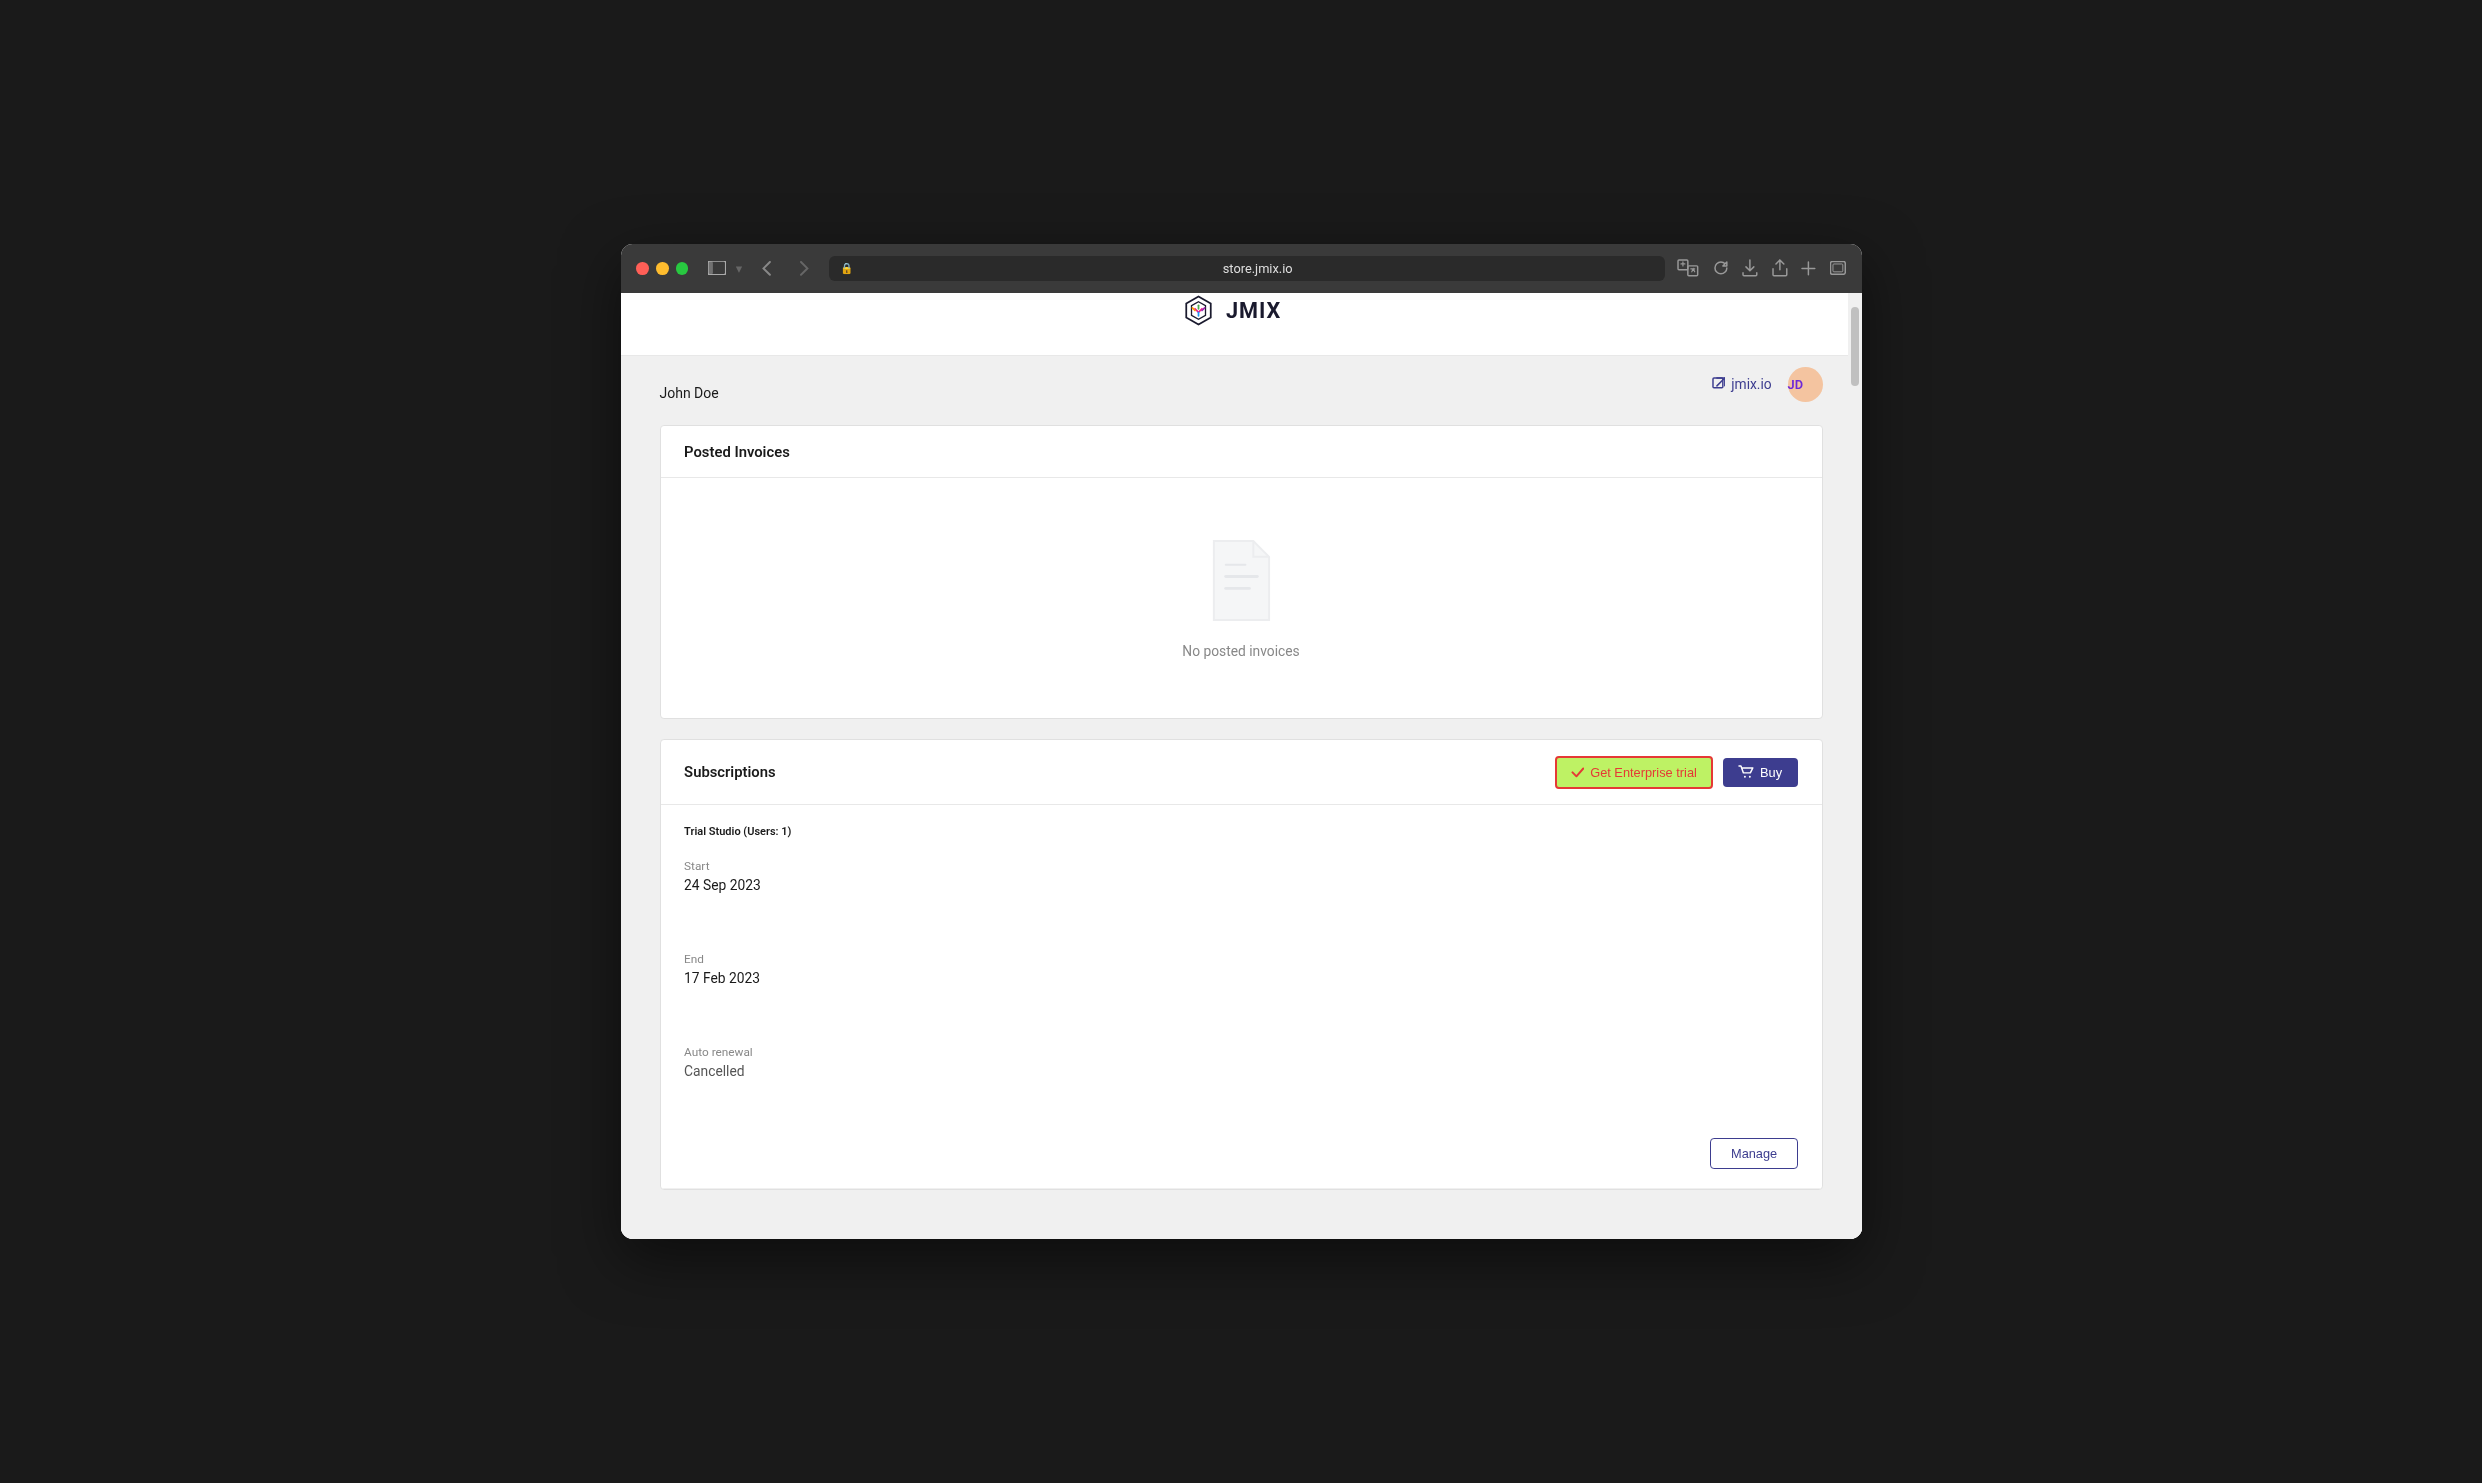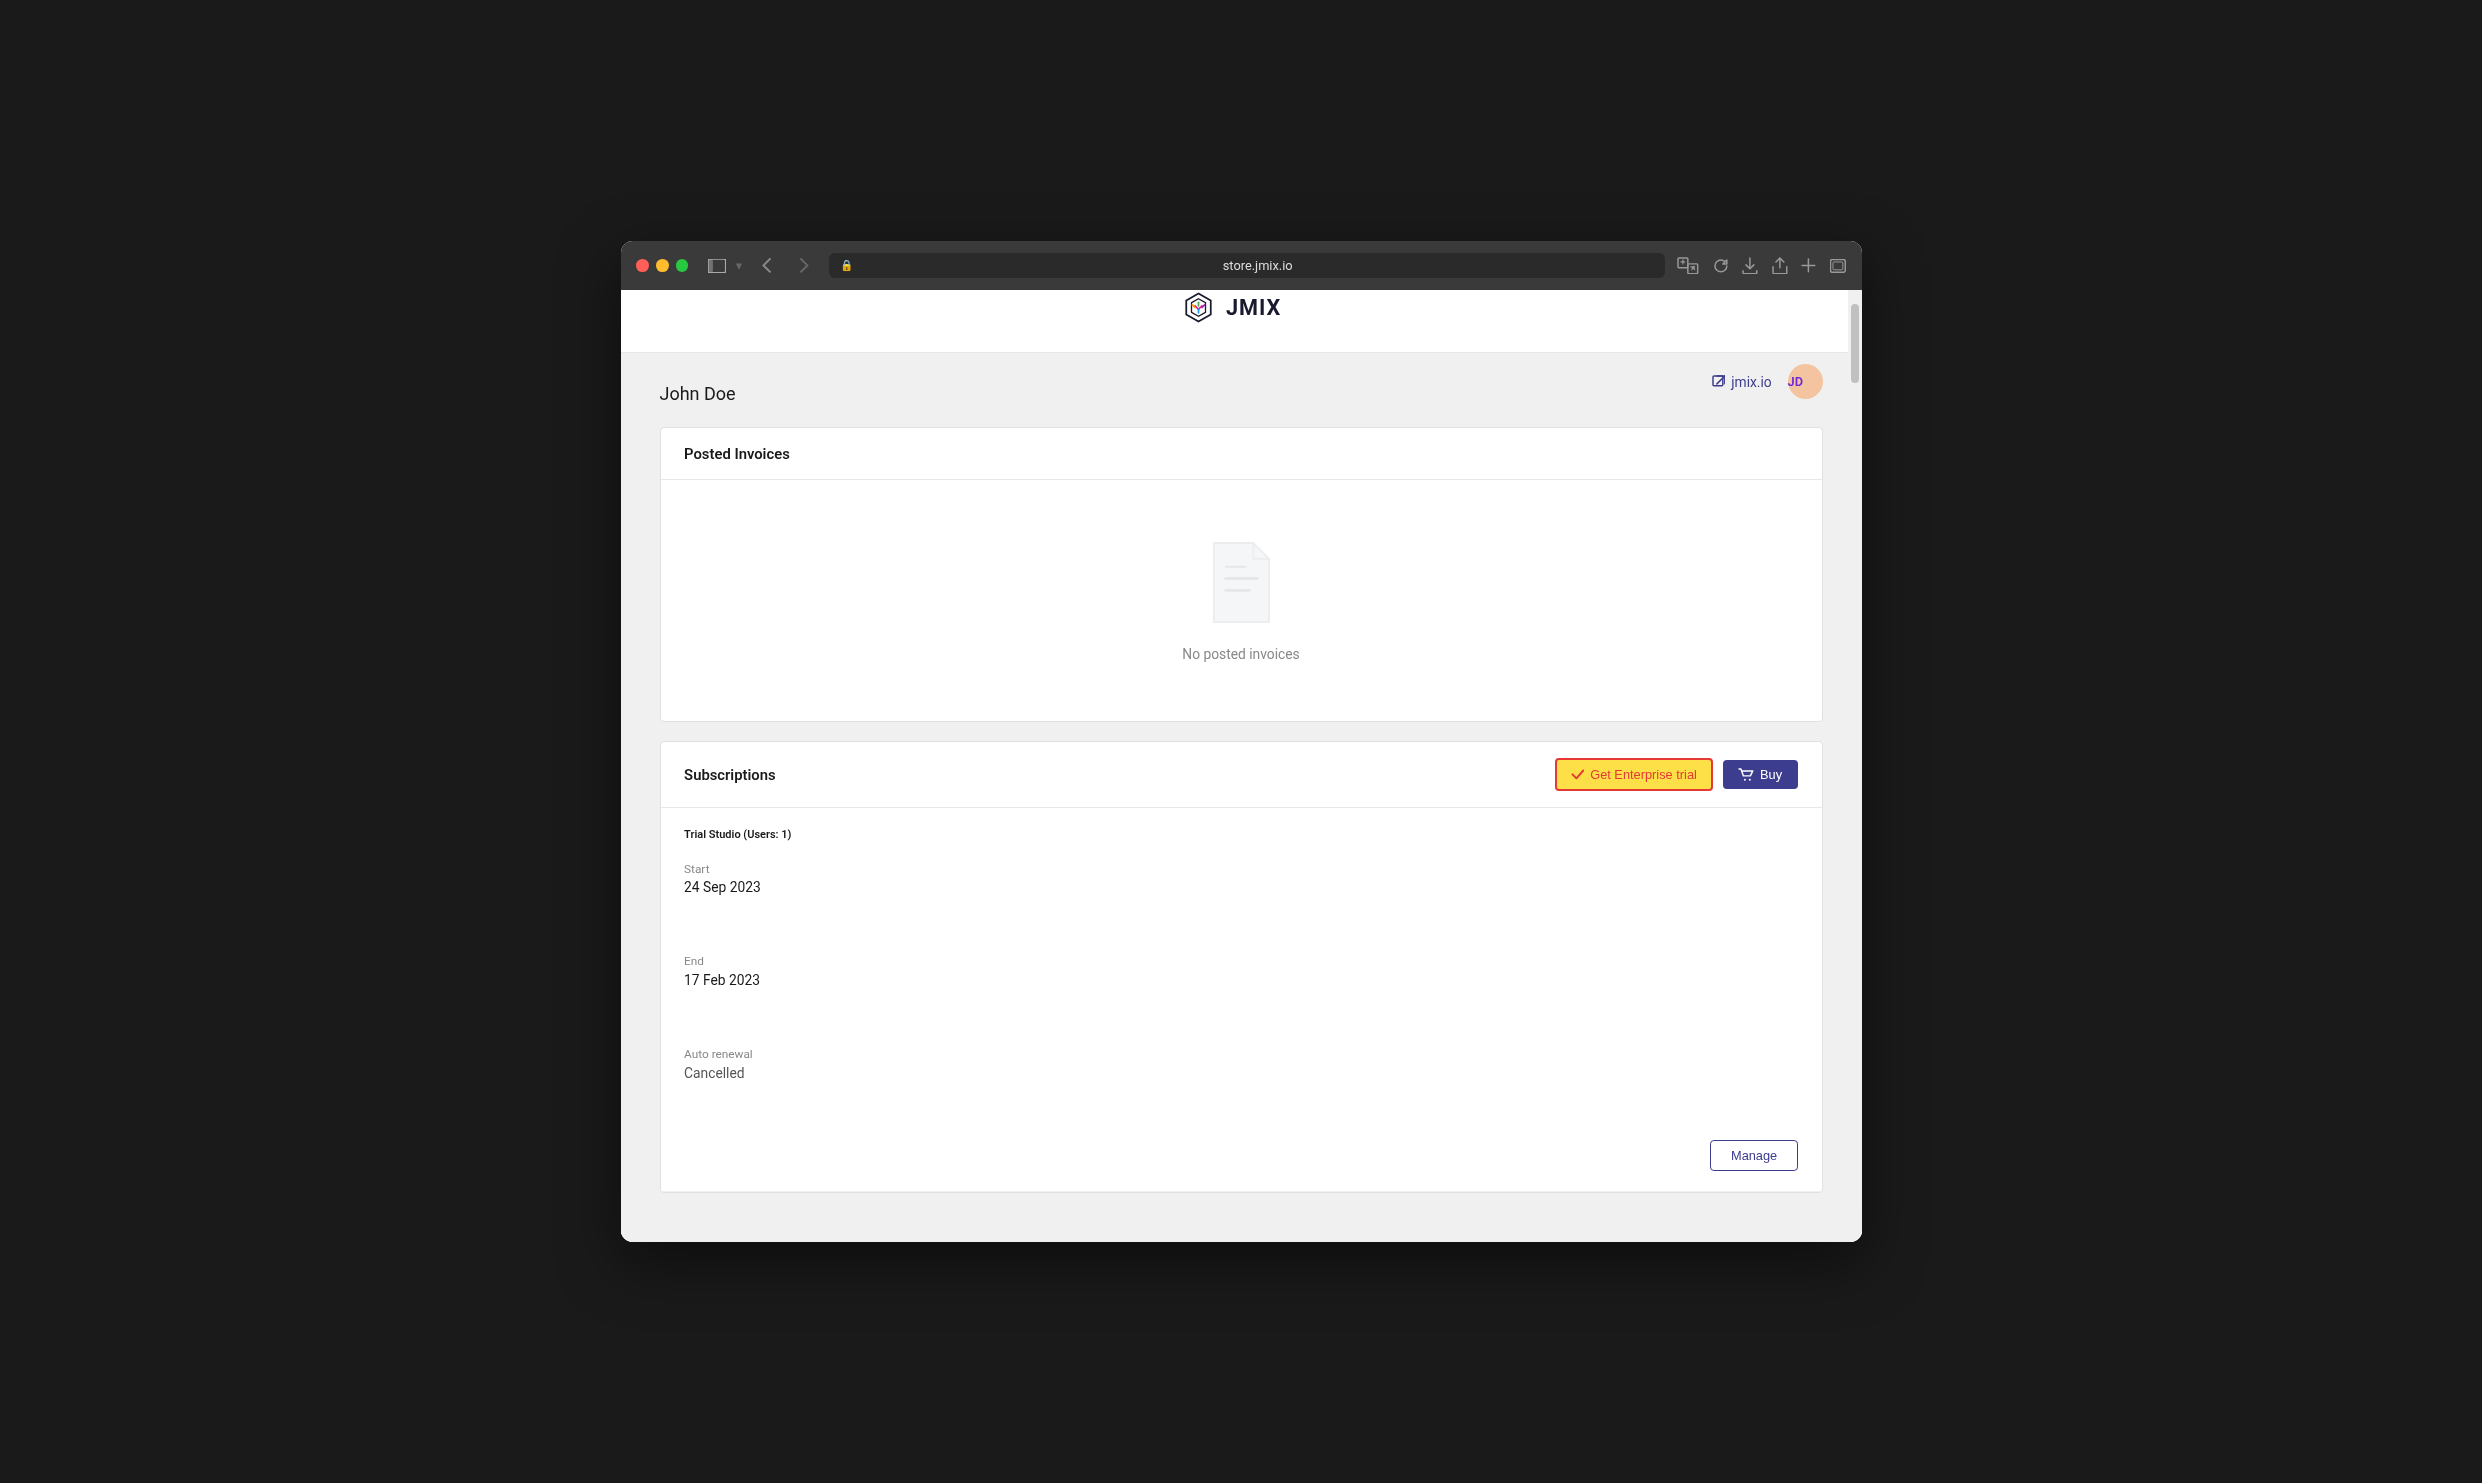--- a/index.html
+++ b/index.html
@@ -208,7 +208,7 @@
     }
 
     .page-title {
-      font-size: 18px;
+      font-size: 14px;
       font-weight: 400;
       color: #1a1a1a;
       margin-bottom: 23.6px;

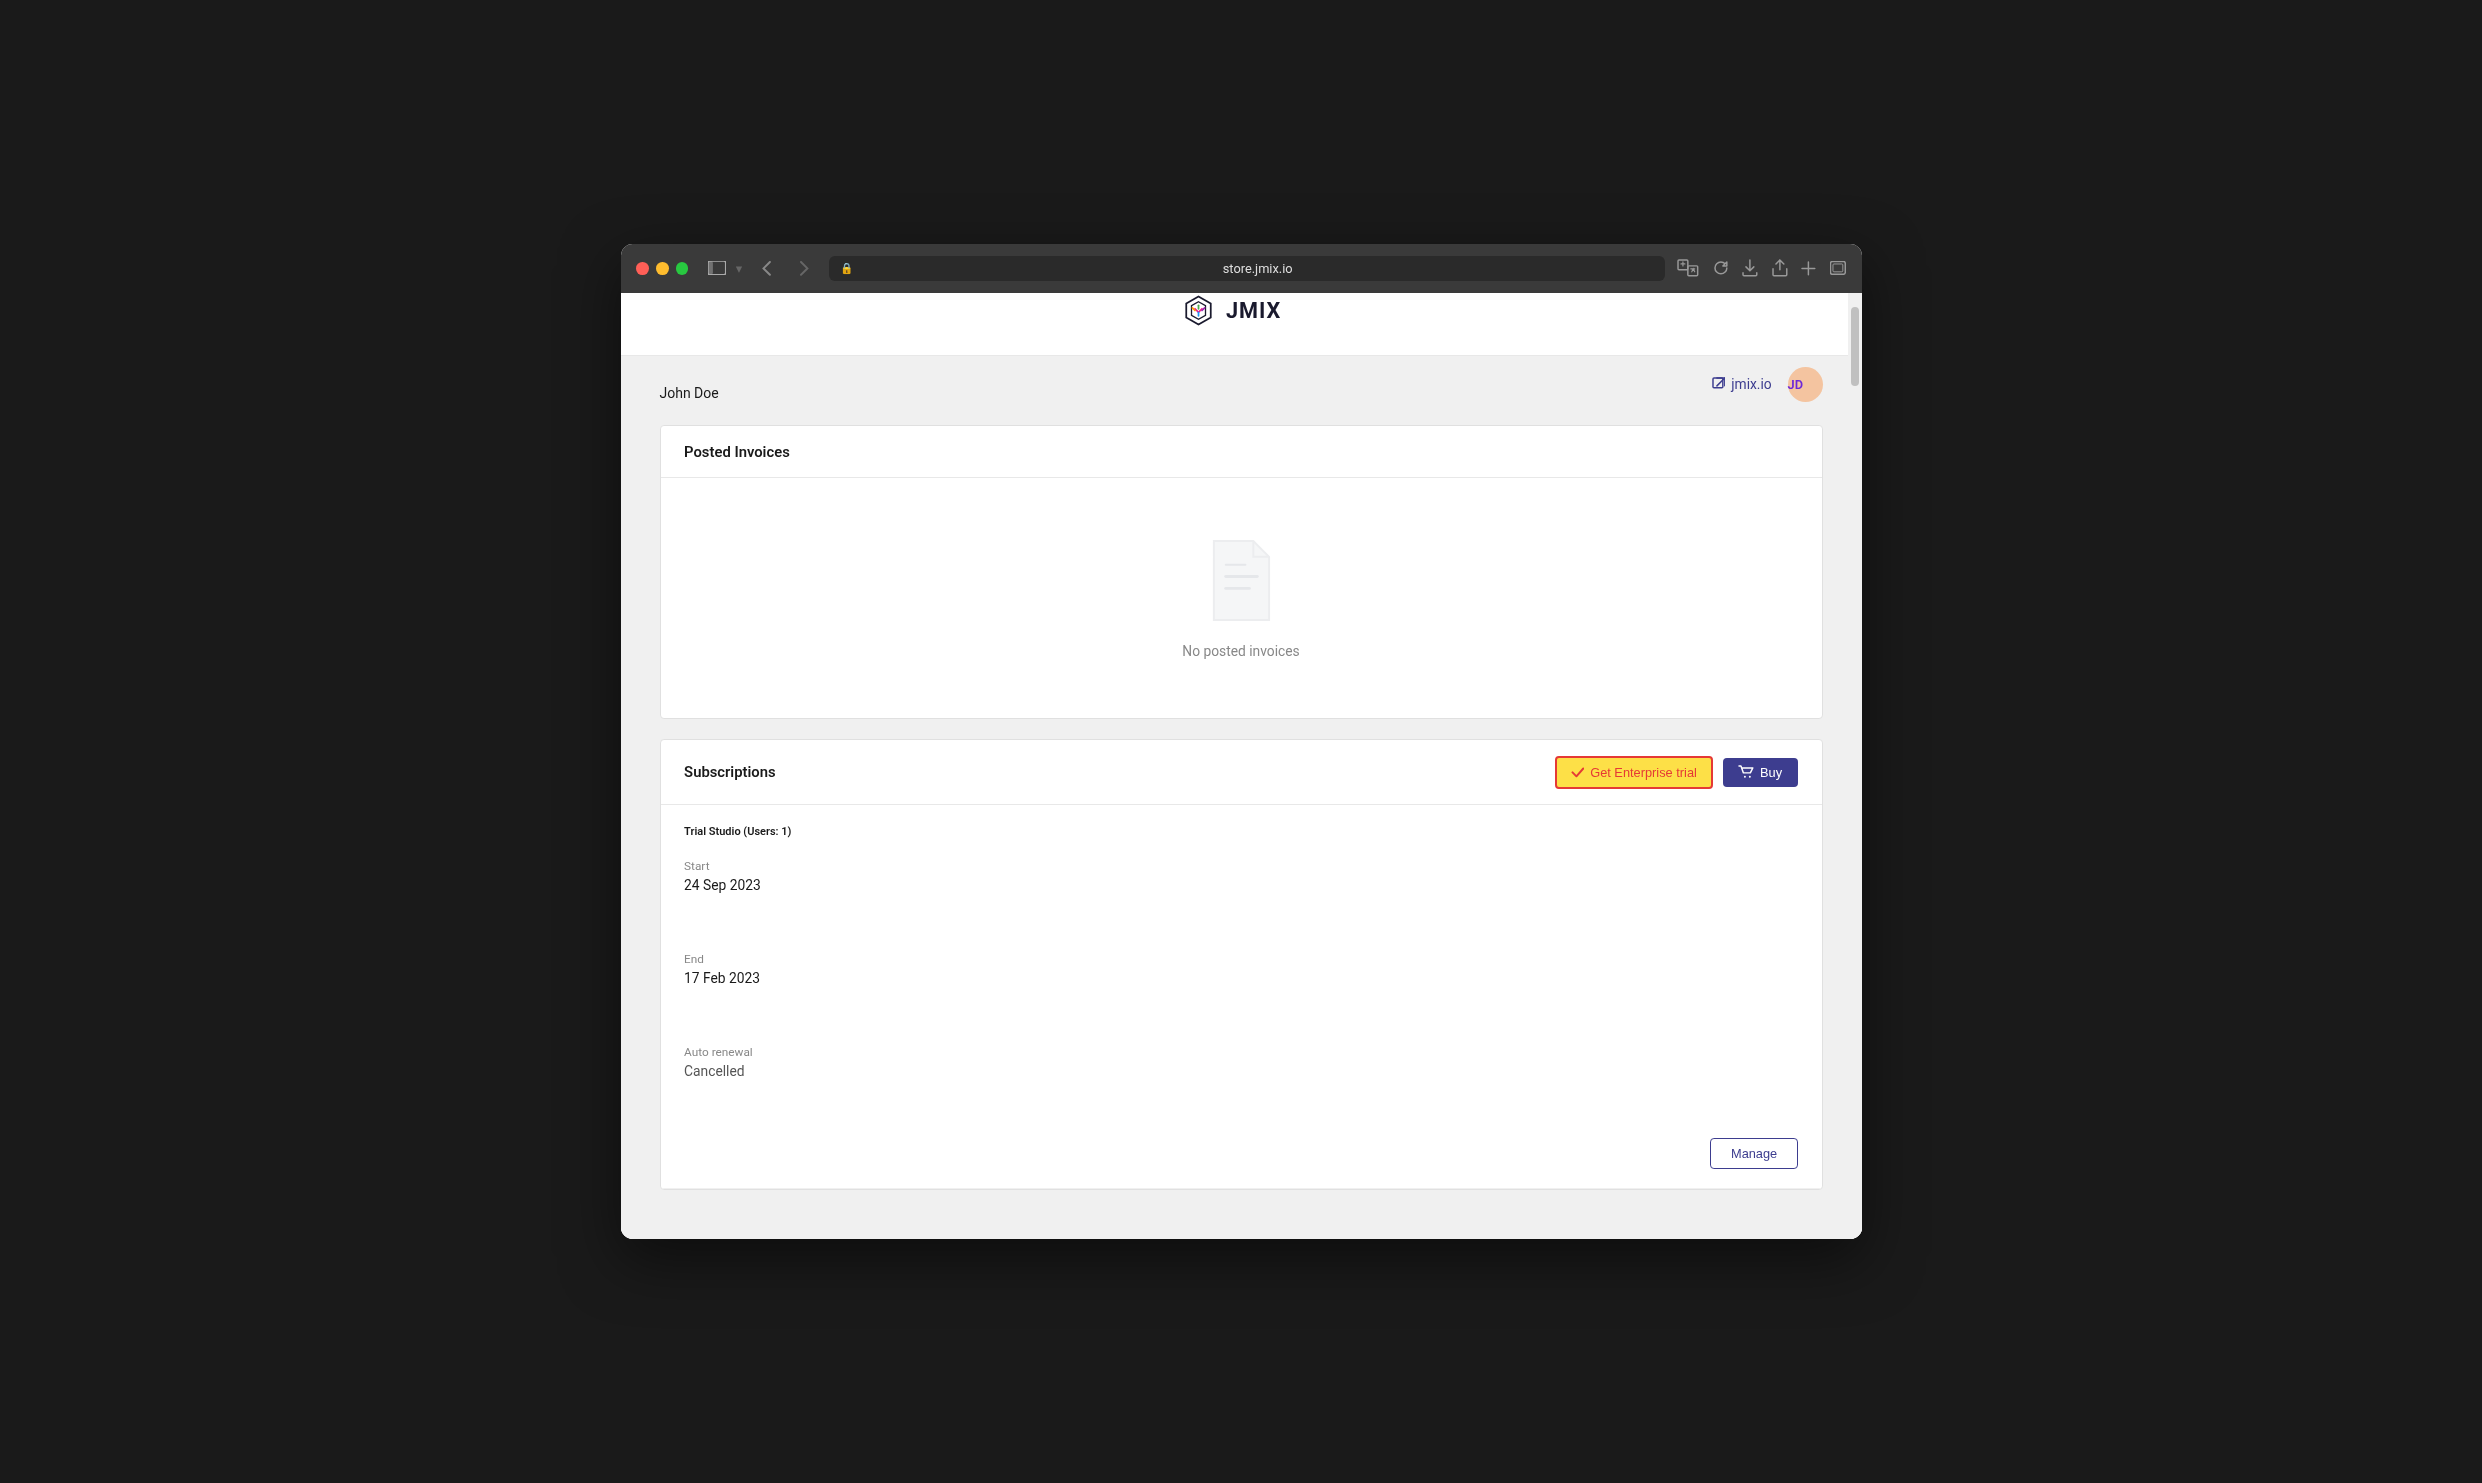--- a/index.html
+++ b/index.html
@@ -276,7 +276,7 @@
       padding: 6.9px 13.8px;
       border: 2px solid #e53935;
       border-radius: 3.9px;
-      background: #fde047;
+      background: #bef264;
       color: #e53935;
       font-size: 12.8px;
       font-weight: 500;

